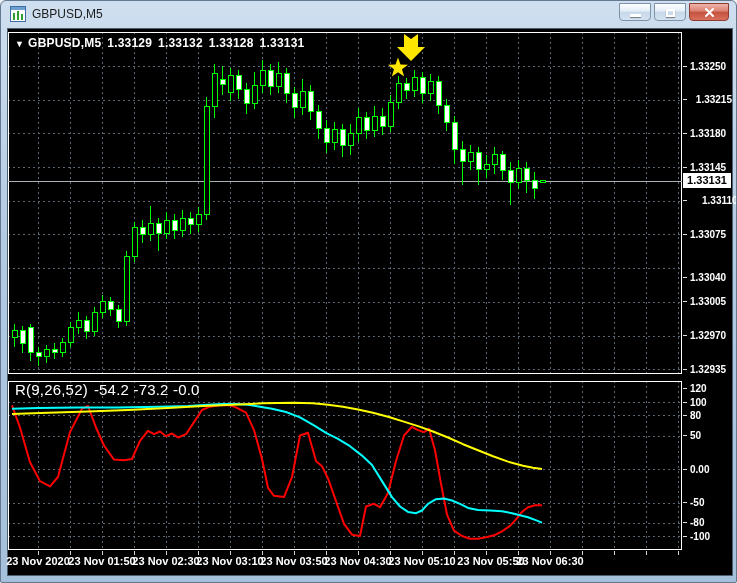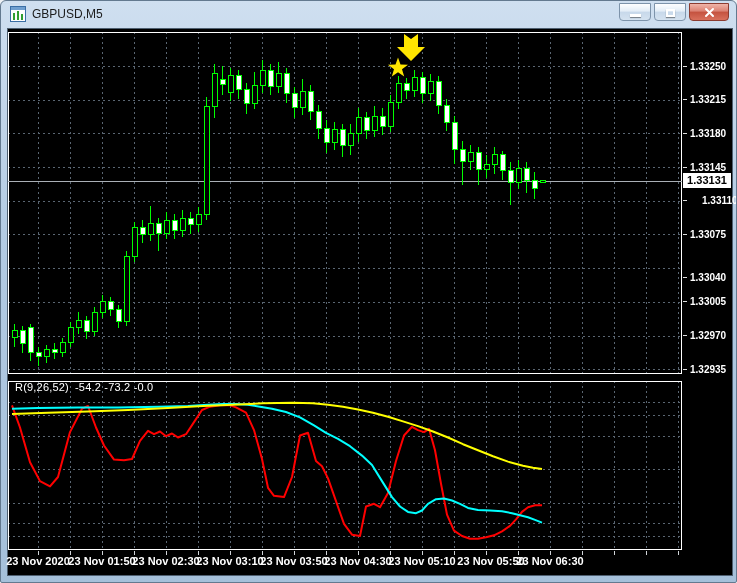--- a/index.html
+++ b/index.html
@@ -278,6 +278,9 @@
         <polyline points="4,35.1 40,33.7 80,32.4 120,31.0 160,29.0 195,27.0 225,25.7 255,24.3 285,23.7 305,24.3 320,25.7 335,27.7 350,30.4 365,33.7 380,37.7 395,42.4 410,47.1 425,52.5 440,58.5 455,65.2 470,71.2 485,77.3 500,82.6 515,86.7 525,88.7 534,90.0" fill="none" stroke="#ffff00" stroke-width="2" stroke-linejoin="round"></polyline>
       </svg>
 
+    <div class="hdr m">
+      <span class="mk">▼</span><span>GBPUSD,M5</span><span>1.33129</span><span>1.33132</span><span>1.33128</span><span>1.33131</span>
+    </div>
 
     <div class="hdr ihdr">
       <span>R(9,26,52)</span><span>-54.2 -73.2 -0.0</span>

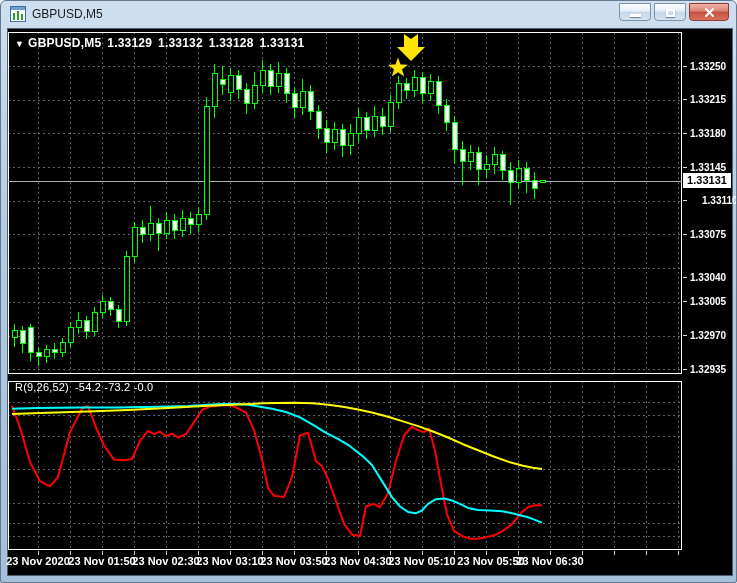--- a/index.html
+++ b/index.html
@@ -288,7 +288,7 @@
 
     <div class="paxis" id="paxis">
         <div class="axl" style="top: 30.5px;"><i></i><b>1.33250</b></div>
-        <div class="axl" style="top: 64.2px;"><i></i><b>1.33215</b></div>
+        <div class="axl" style="top: 64.2px; text-align: right;"><i></i><b>1.33215</b></div>
         <div class="axl" style="top: 97.8px;"><i></i><b>1.33180</b></div>
         <div class="axl" style="top: 131.5px;"><i></i><b>1.33145</b></div>
         <div class="axl" style="top: 165.2px; padding-left: 12px;"><i></i><b>1.33110</b></div>

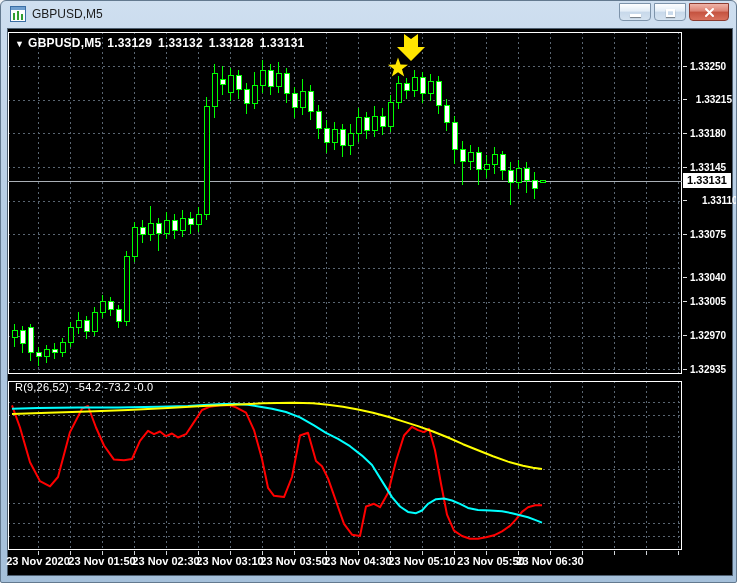--- a/index.html
+++ b/index.html
@@ -22,7 +22,7 @@
   .hdr.m{top:7px;}
   .hdr span{margin-right:6px;}
   .hdr .mk{font-size:9px;margin-right:4px;}
-  .hdr.ihdr{top:352px;font-weight:400;font-size:11px;}
+  .hdr.ihdr{top:352px;font-weight:400;font-size:15px;}
   .paxis,.iaxis{position:absolute;left:675px;width:49px;color:#fff;font-size:10px;font-weight:700;z-index:4;}
   .paxis{top:0;height:349px;}
   .iaxis{top:350px;height:172px;}

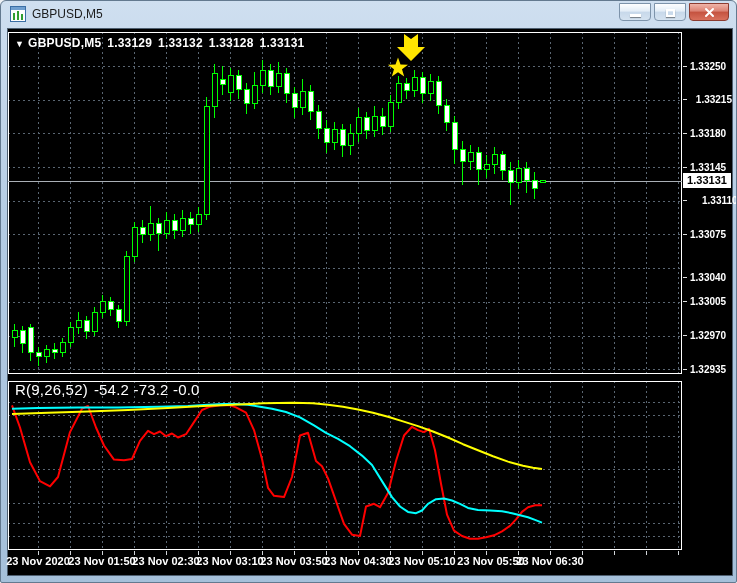--- a/index.html
+++ b/index.html
@@ -298,6 +298,16 @@
         <div class="axl" style="top: 299.8px;"><i></i><b>1.32970</b></div>
         <div class="axl" style="top: 333.5px;"><i></i><b>1.32935</b></div>
       </div>
+    <div class="iaxis" id="iaxis">
+        <div class="axl" style="top: 3.1px;"><i></i><b>120</b></div>
+        <div class="axl" style="top: 16.5px;"><i></i><b>100</b></div>
+        <div class="axl" style="top: 29.9px;"><i></i><b>80</b></div>
+        <div class="axl" style="top: 50px;"><i></i><b>50</b></div>
+        <div class="axl" style="top: 83.5px;"><i></i><b>0.00</b></div>
+        <div class="axl" style="top: 117px;"><i></i><b>-50</b></div>
+        <div class="axl" style="top: 137.1px;"><i></i><b>-80</b></div>
+        <div class="axl" style="top: 150.5px;"><i></i><b>-100</b></div>
+      </div>
     <div class="pricebox" id="pricebox" style="top: 144.1px;">1.33131</div>
     <div class="taxis" id="taxis">
         <div class="tick" style="left: 30px;"></div>

